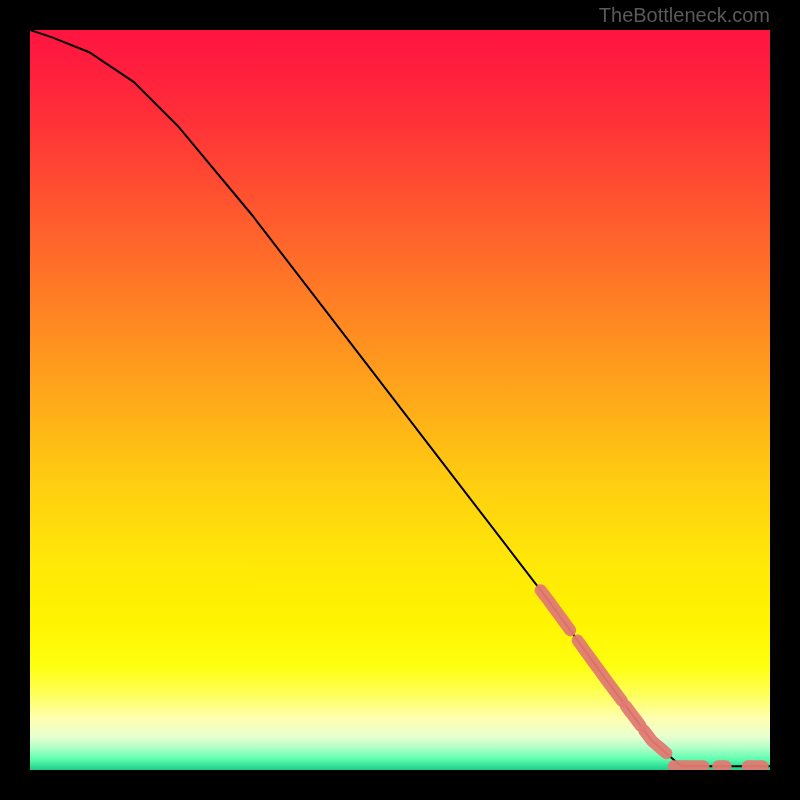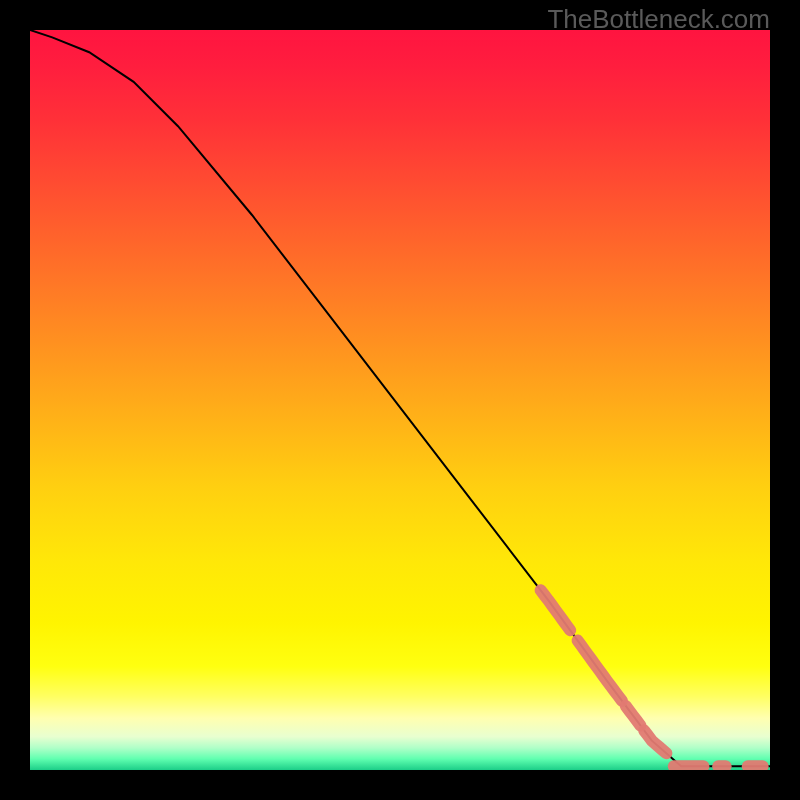--- a/index.html
+++ b/index.html
@@ -22,7 +22,7 @@
     top: 4px;
     right: 30px;
     color: #5a5a5a;
-    font-size: 26px;
+    font-size: 20px;
     font-weight: 500;
     z-index: 10;
   }

